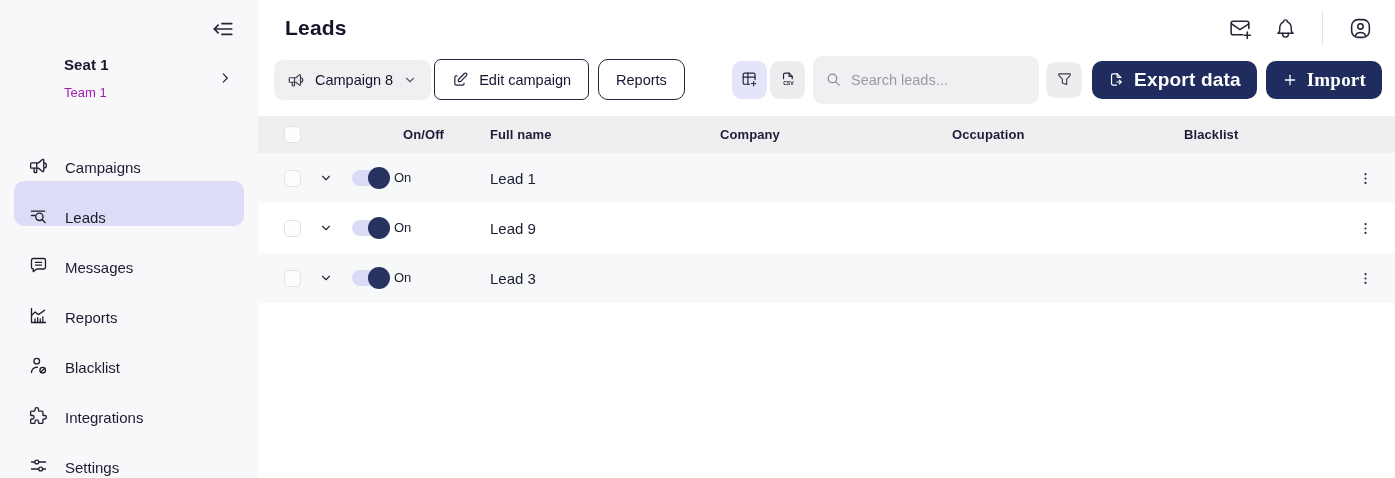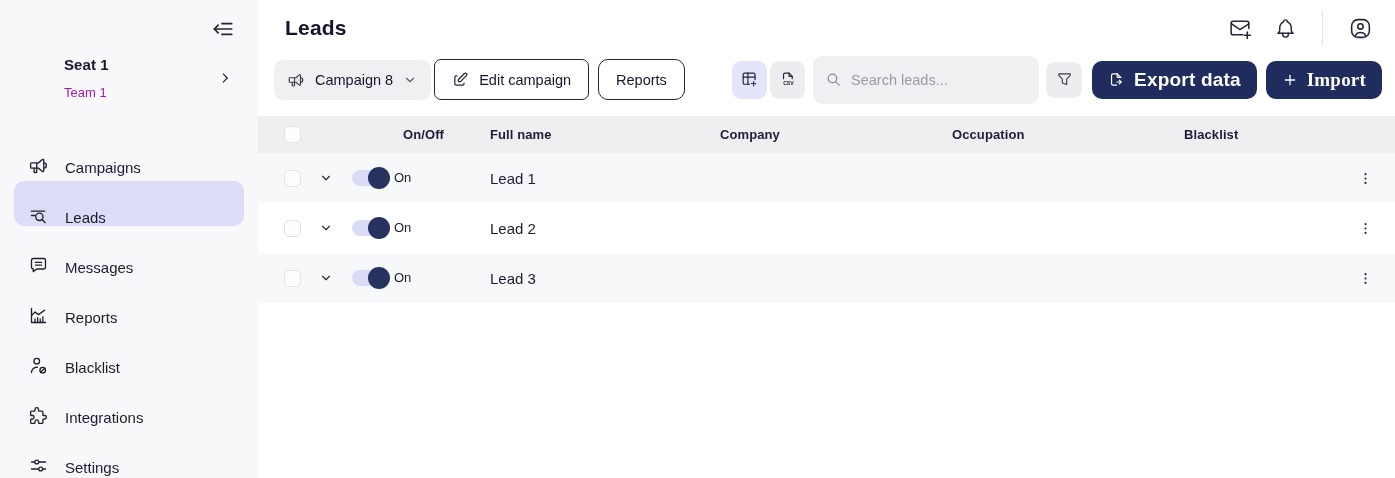--- a/index.html
+++ b/index.html
@@ -472,7 +472,7 @@
           </button>
         <span class="toggle-label">On</span>
       </div>
-      <div class="lead-name col-pad">Lead 2</div>
+      <div class="lead-name col-pad">Lead 9</div>
       <div class="col-pad"></div>
       <div class="col-pad"></div>
       <div class="col-pad"></div>

